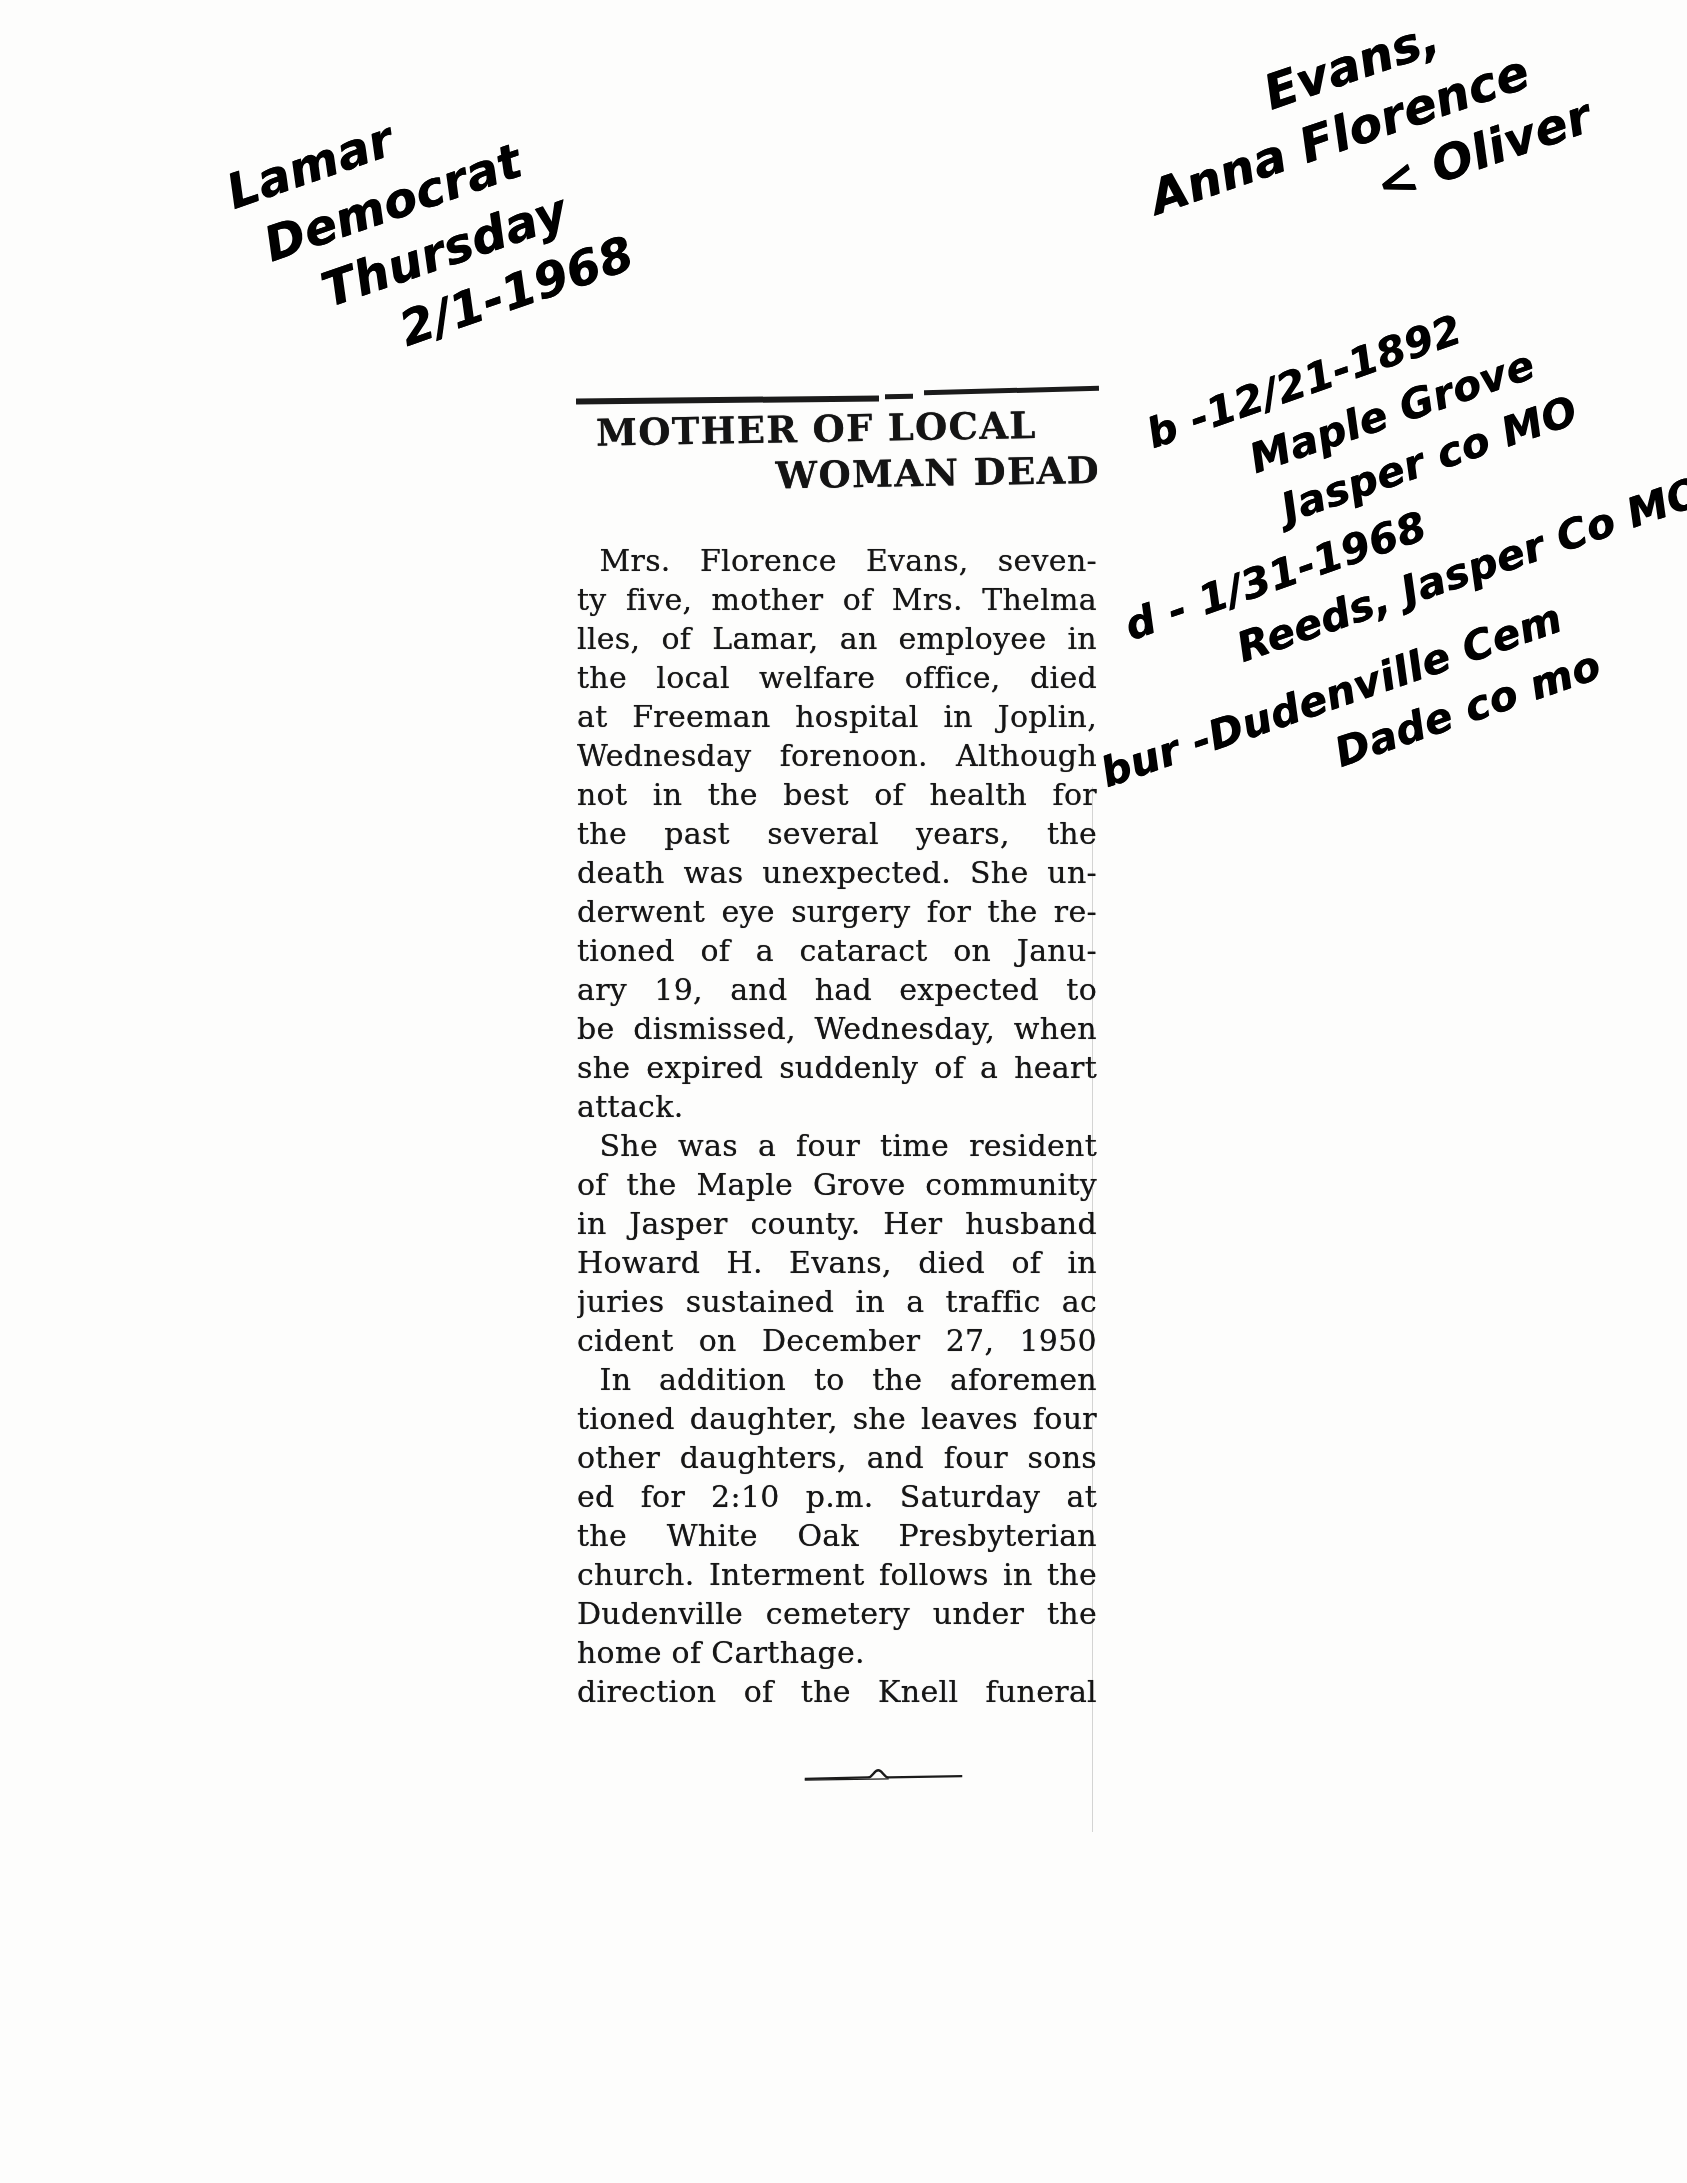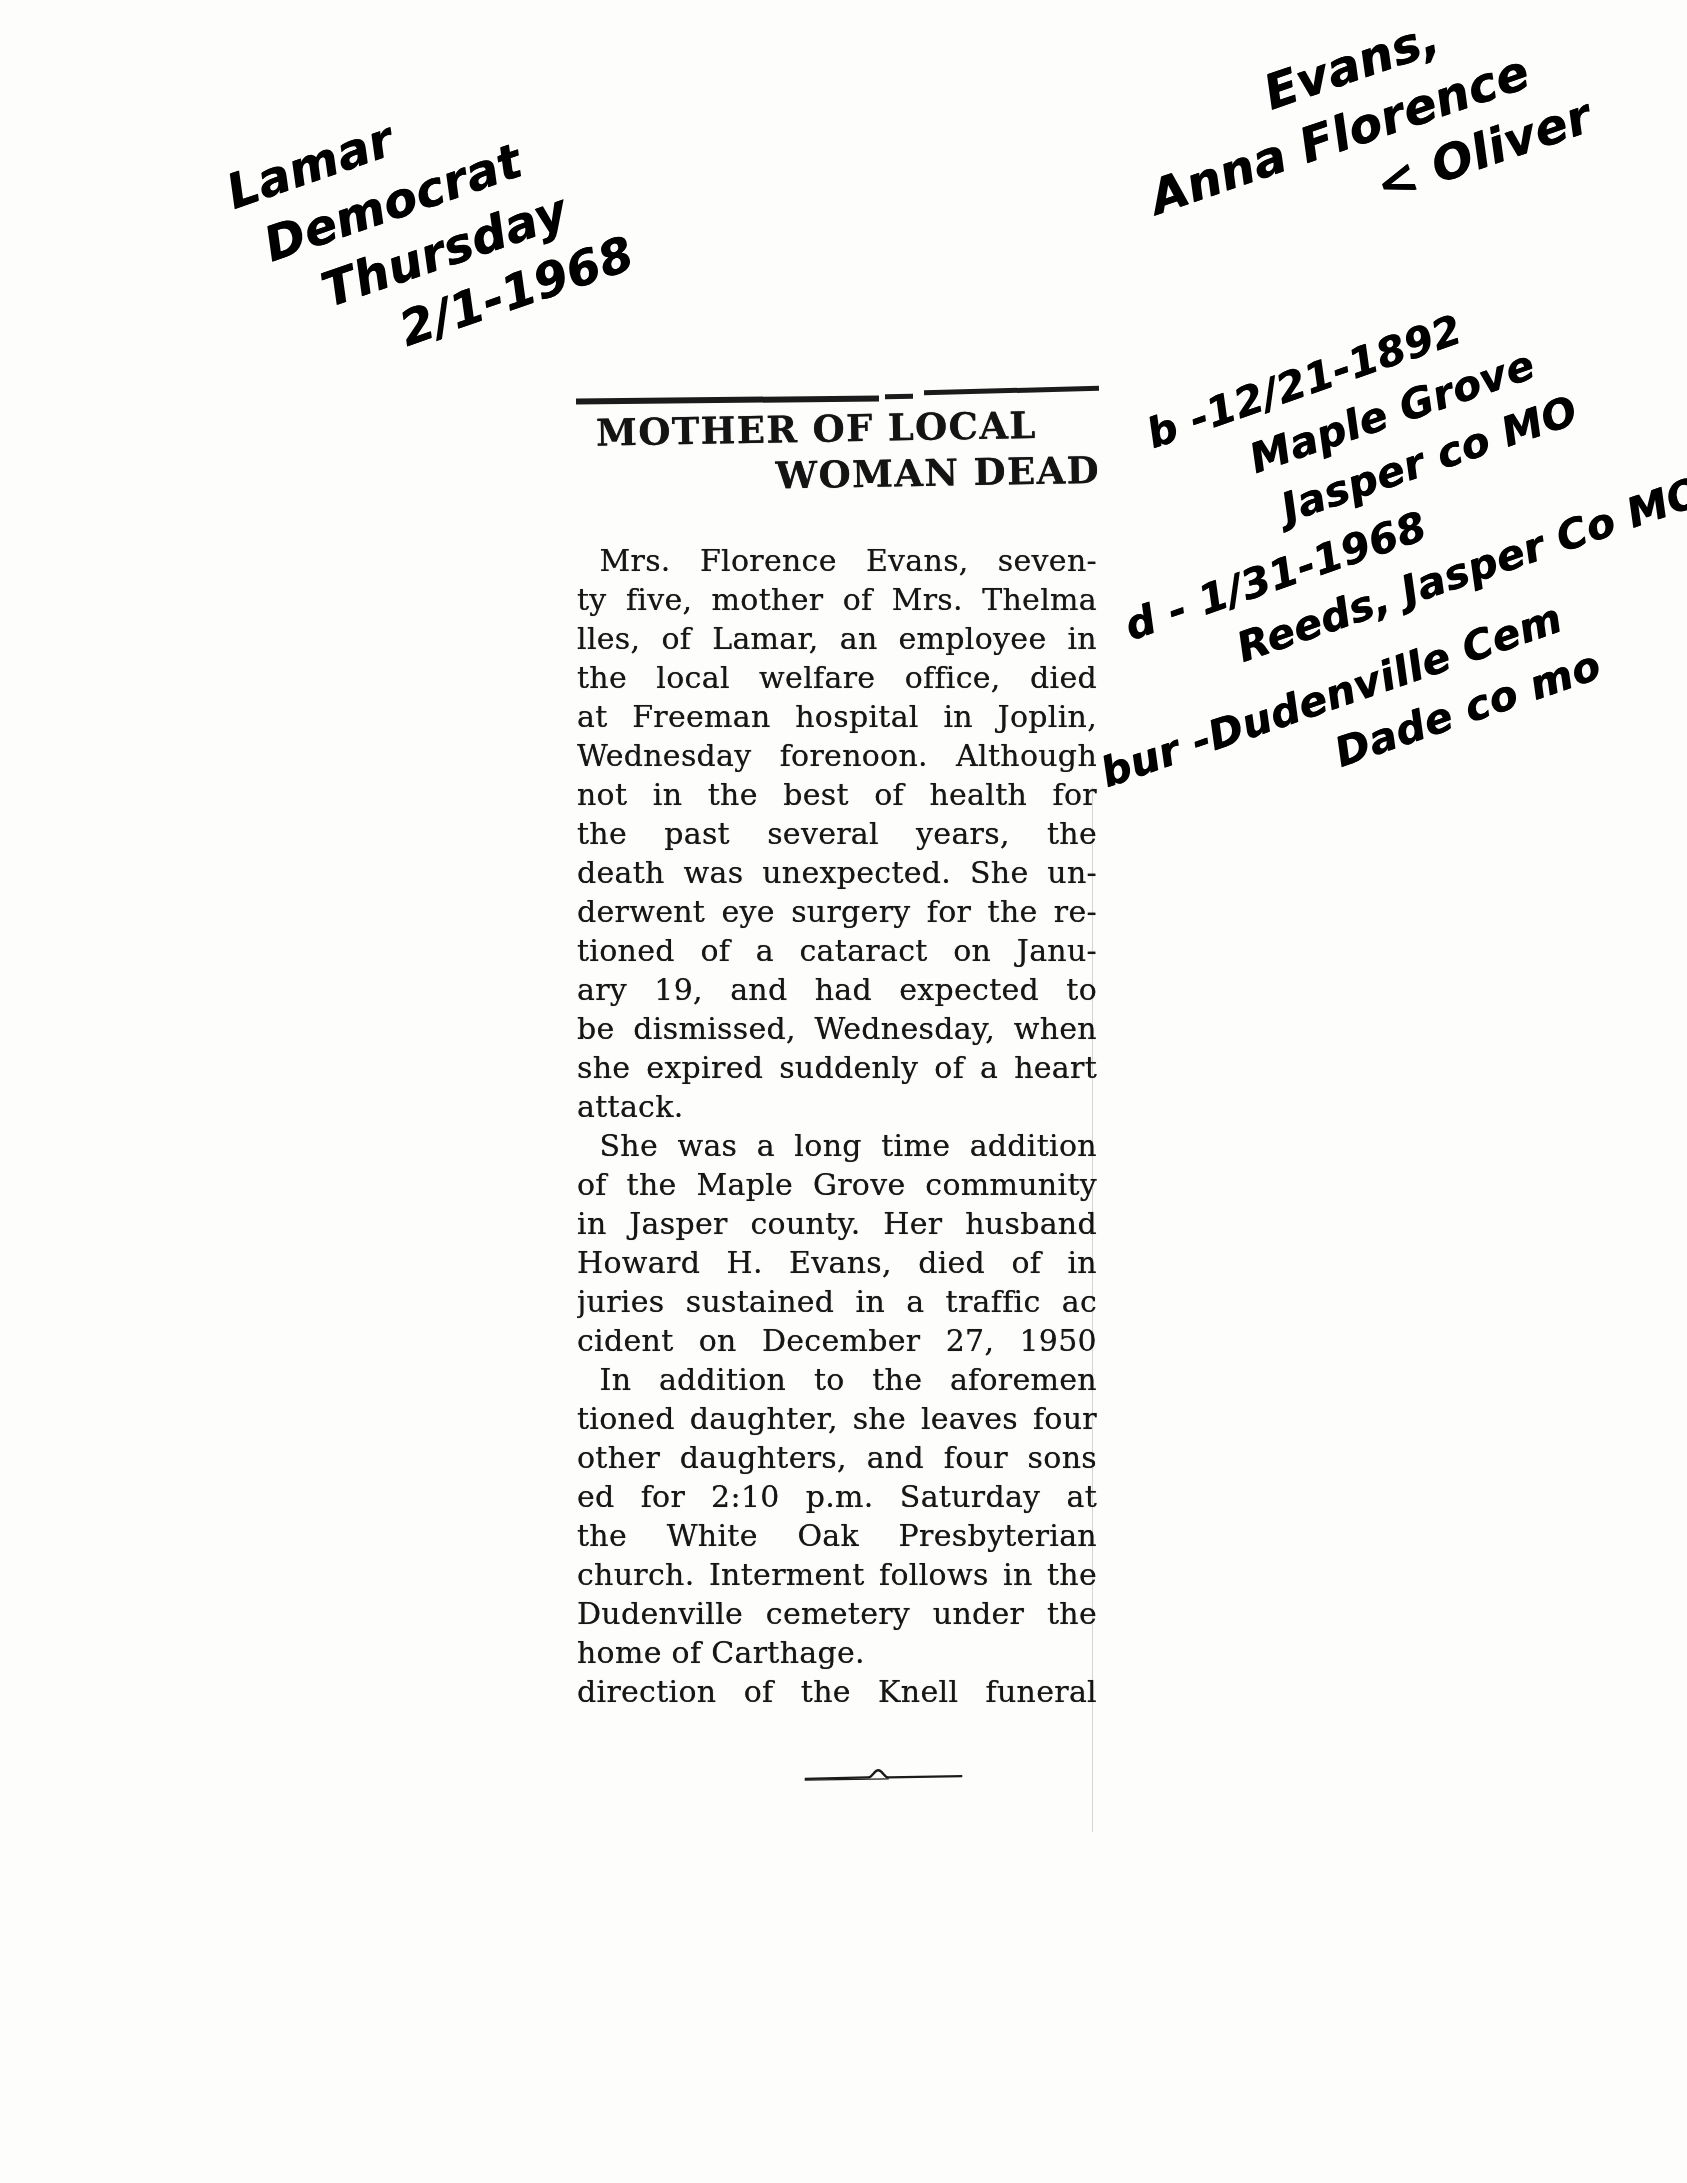--- a/index.html
+++ b/index.html
@@ -100,7 +100,7 @@
   <div class="bl">she expired suddenly of a heart</div>
   <div class="bl no-just">attack.</div>
 
-  <div class="bl p-first">She was a long time addition</div>
+  <div class="bl p-first">She was a four time resident</div>
   <div class="bl">of the Maple Grove community</div>
   <div class="bl">in Jasper county. Her husband</div>
   <div class="bl">Howard H. Evans, died of in</div>

